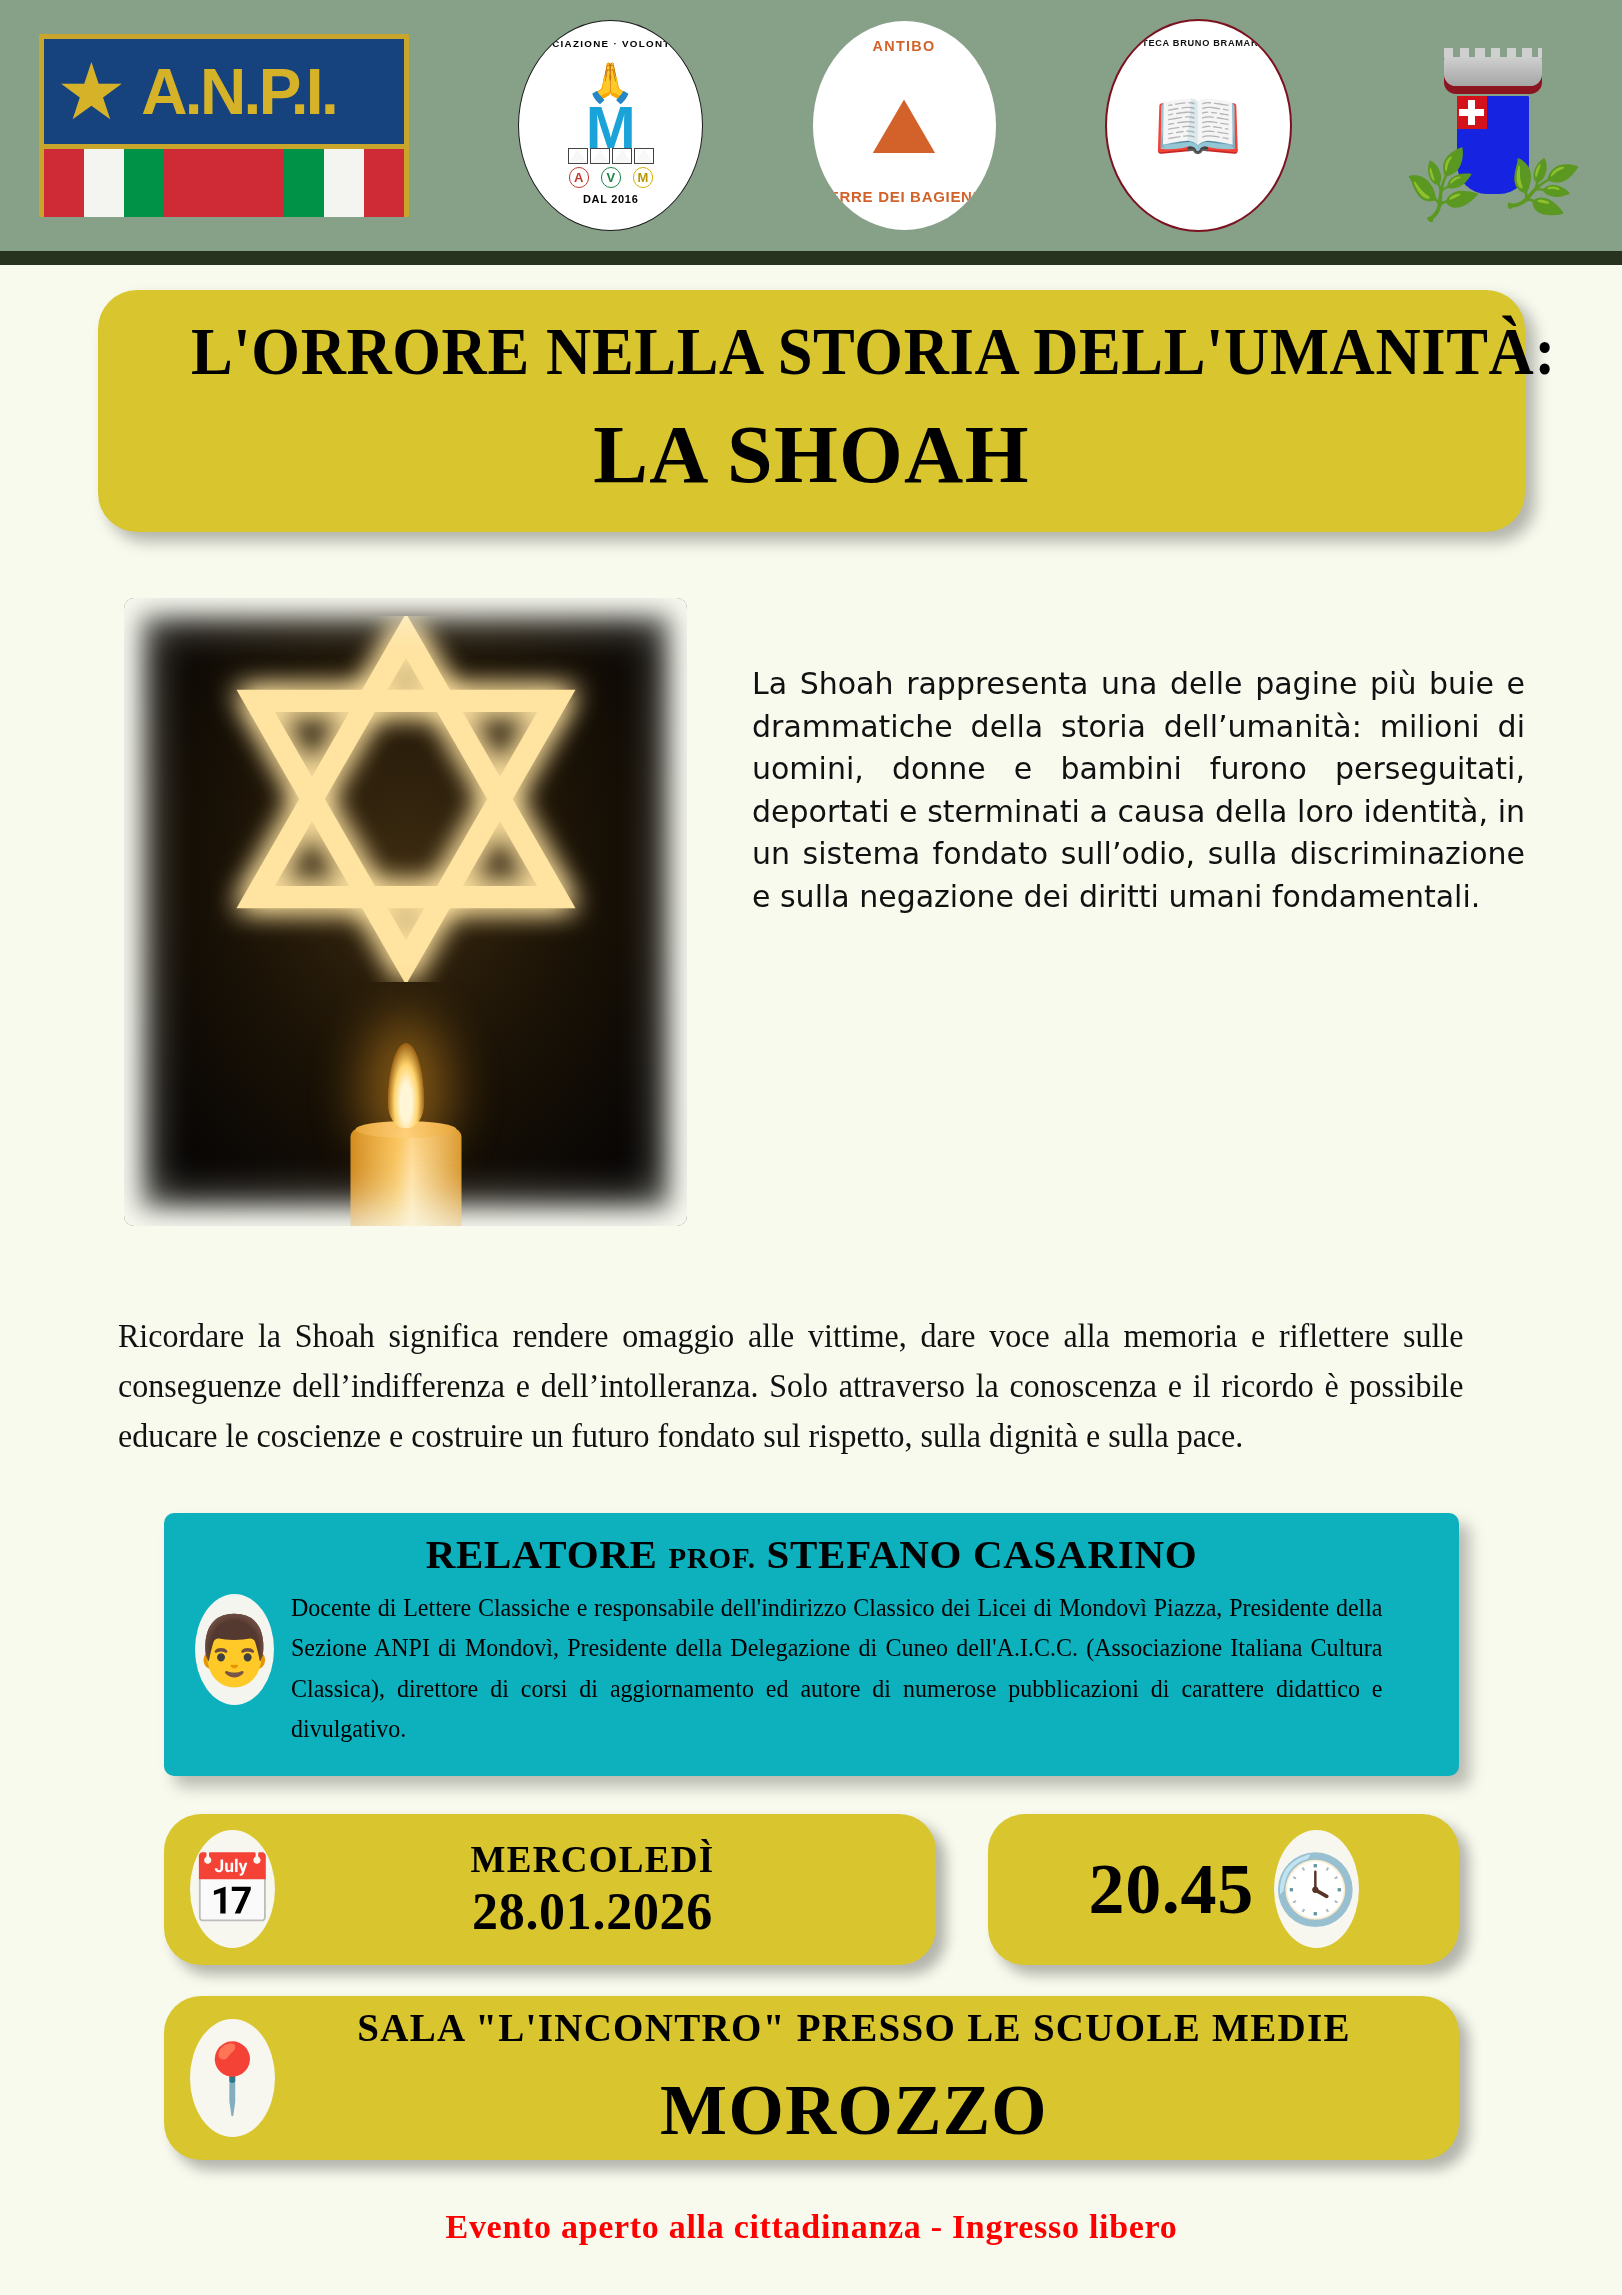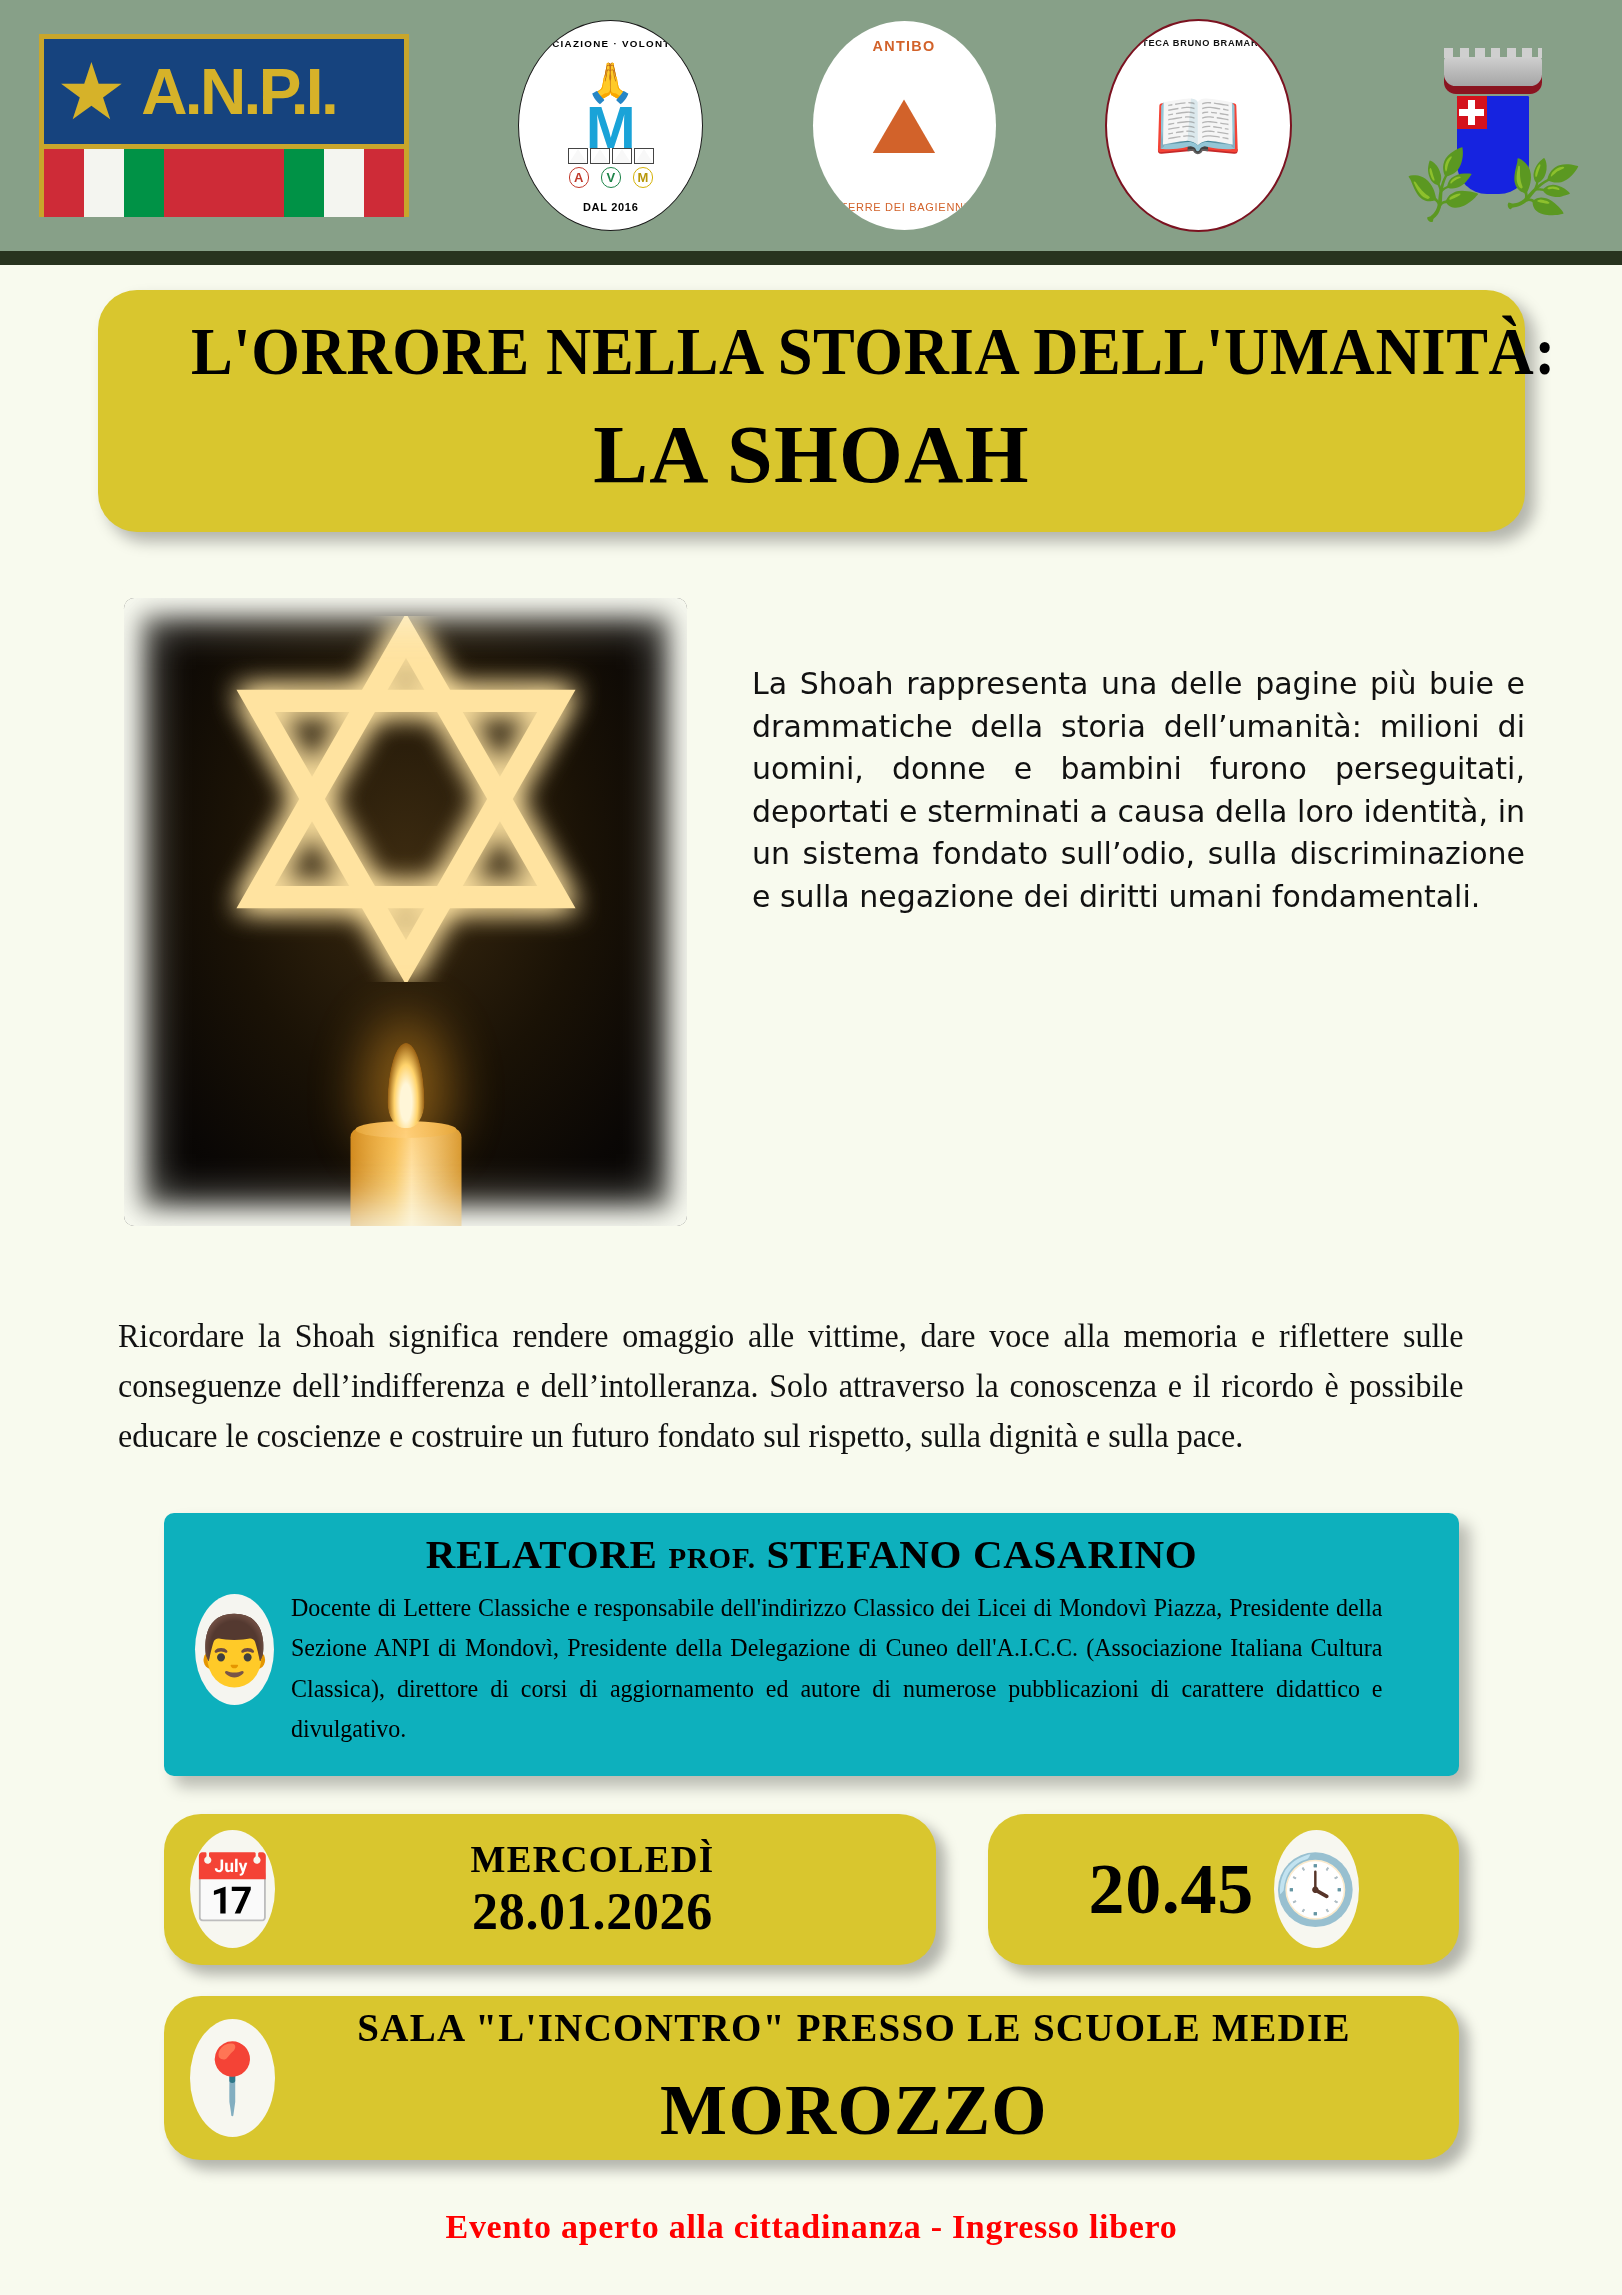--- a/index.html
+++ b/index.html
@@ -52,7 +52,7 @@
     white-space:nowrap;
   }
   .seal-arc.top{top:17px;}
-  .seal-arc.bot{bottom:17px;}
+  .seal-arc.bot{bottom:25px;}
 
   .avm-inner{display:flex;flex-direction:column;align-items:center;}
   .avm-hands{font-size:39px;line-height:1;color:#555;}

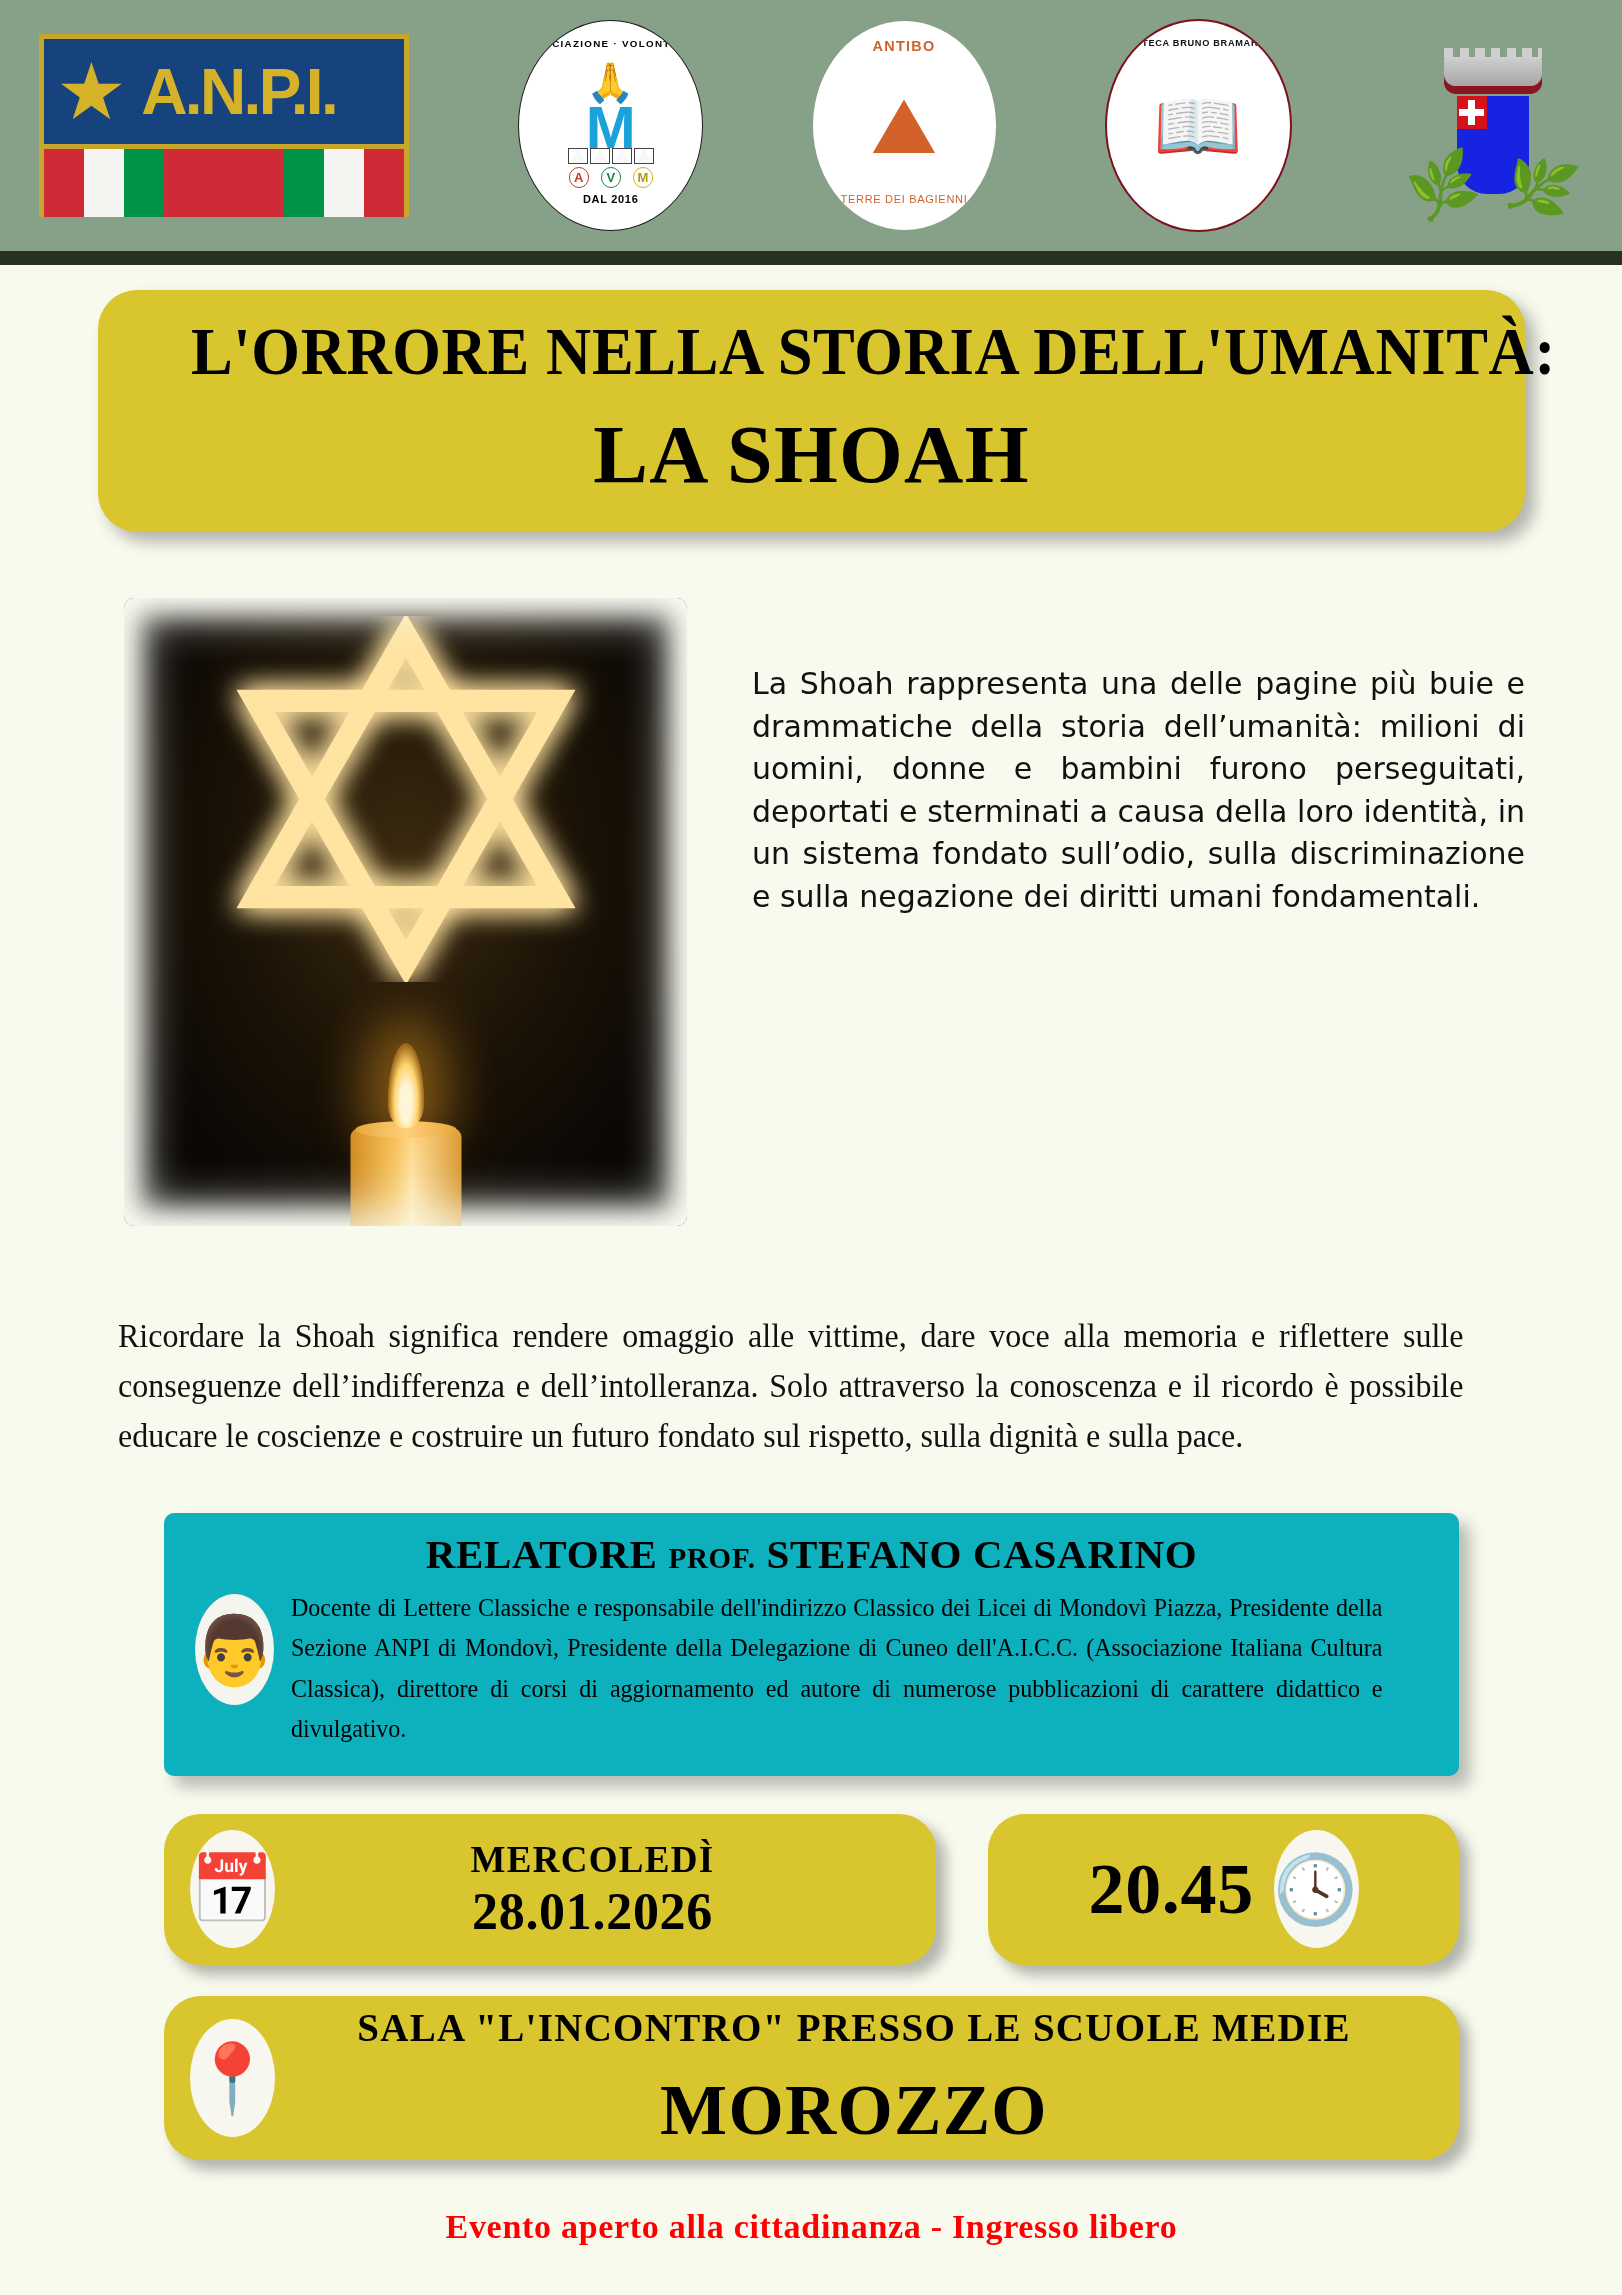--- a/index.html
+++ b/index.html
@@ -86,7 +86,7 @@
   .antibo{display:flex;flex-direction:column;align-items:center;color:#d2622a;}
   .antibo-art{font-size:79px;line-height:.9;}
   .antibo-t{font-size:14.4px;font-weight:bold;letter-spacing:1.3px;color:#d2622a;}
-  .antibo-b{font-size:11px;font-weight:normal;letter-spacing:0.7px;color:#d2622a;}
+  .antibo-b{font-size:15px;font-weight:bold;letter-spacing:0.7px;color:#d2622a;}
 
   
   .book{font-size:72px;line-height:1;}

